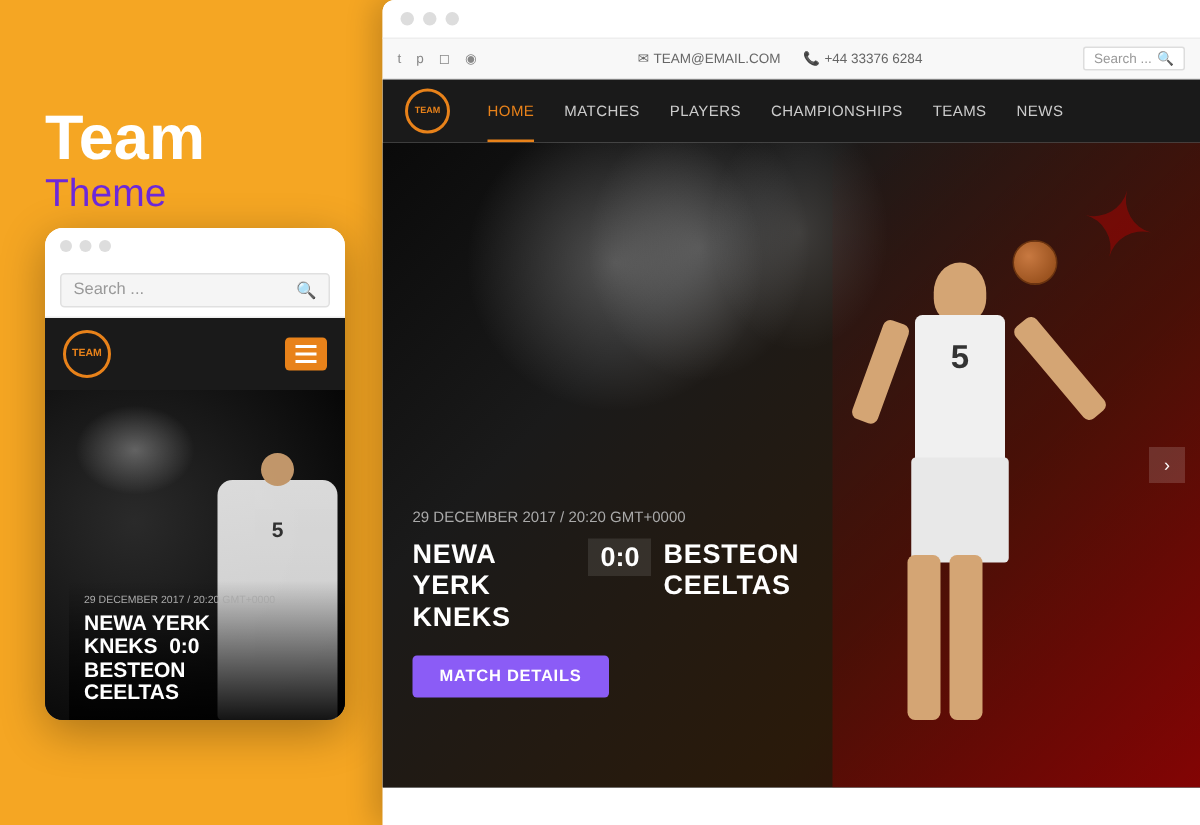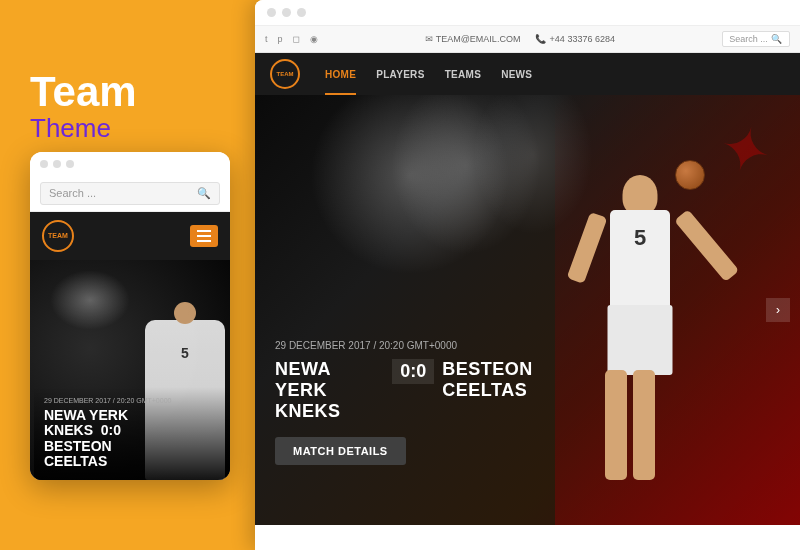--- a/index.html
+++ b/index.html
@@ -257,7 +257,7 @@
       align-items: center;
       font-size: 10px;
       color: #ccc;
-      font-weight: 700;
+      font-weight: 400;
       letter-spacing: 0.3px;
       cursor: pointer;
       text-transform: uppercase;

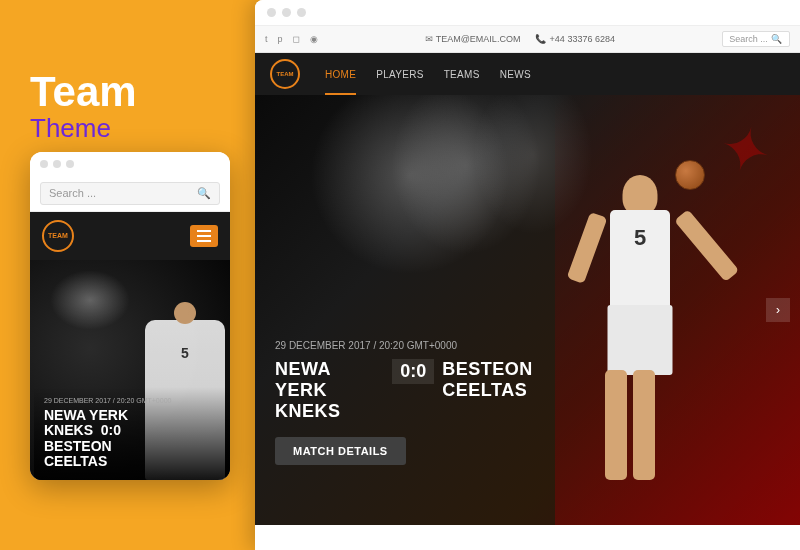--- a/index.html
+++ b/index.html
@@ -581,6 +581,7 @@
     </div>
     <div class="desktop-nav-items">
       <div class="nav-item active">HOME</div>
+      <div class="nav-item">MATCHES</div>
       <div class="nav-item">PLAYERS</div>
       <div class="nav-item">TEAMS</div>
       <div class="nav-item">NEWS</div>

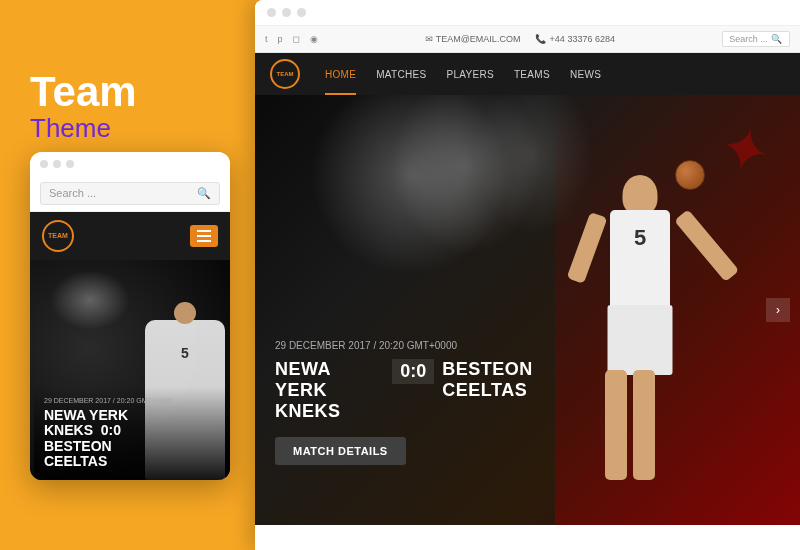--- a/index.html
+++ b/index.html
@@ -583,6 +583,7 @@
       <div class="nav-item active">HOME</div>
       <div class="nav-item">MATCHES</div>
       <div class="nav-item">PLAYERS</div>
+      <div class="nav-item">CHAMPIONSHIPS</div>
       <div class="nav-item">TEAMS</div>
       <div class="nav-item">NEWS</div>
 

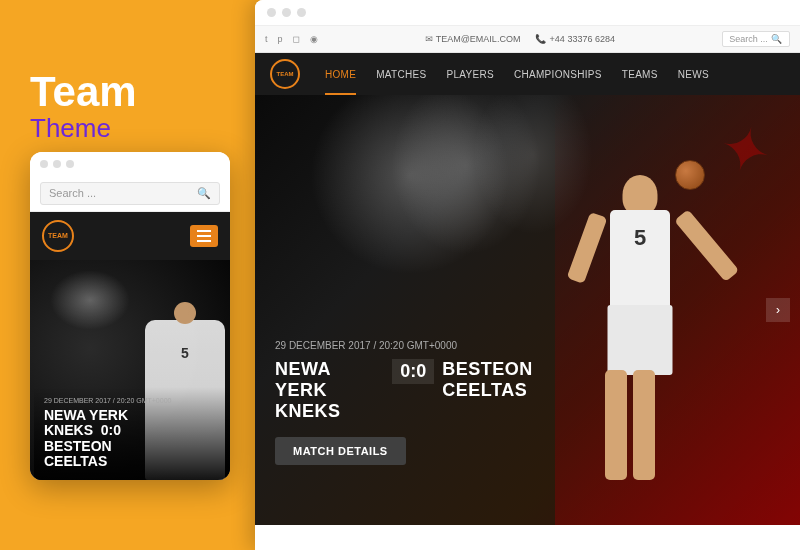--- a/index.html
+++ b/index.html
@@ -132,7 +132,7 @@
     .mobile-hero-overlay {
       position: absolute;
       bottom: 0;
-      left: 4px;
+      left: 16px;
       right: 0;
       background: linear-gradient(to top, rgba(0,0,0,0.9) 0%, transparent 100%);
       padding: 10px;

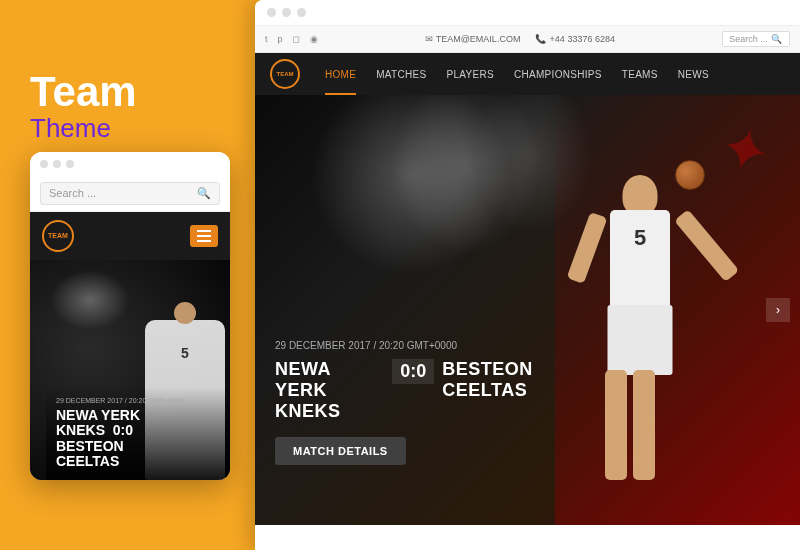--- a/index.html
+++ b/index.html
@@ -468,7 +468,7 @@
       padding: 2px 8px;
     }
     .hero-btn {
-      background: #404040;
+      background: #8b5cf6;
       color: #fff;
       border: none;
       padding: 8px 18px;

